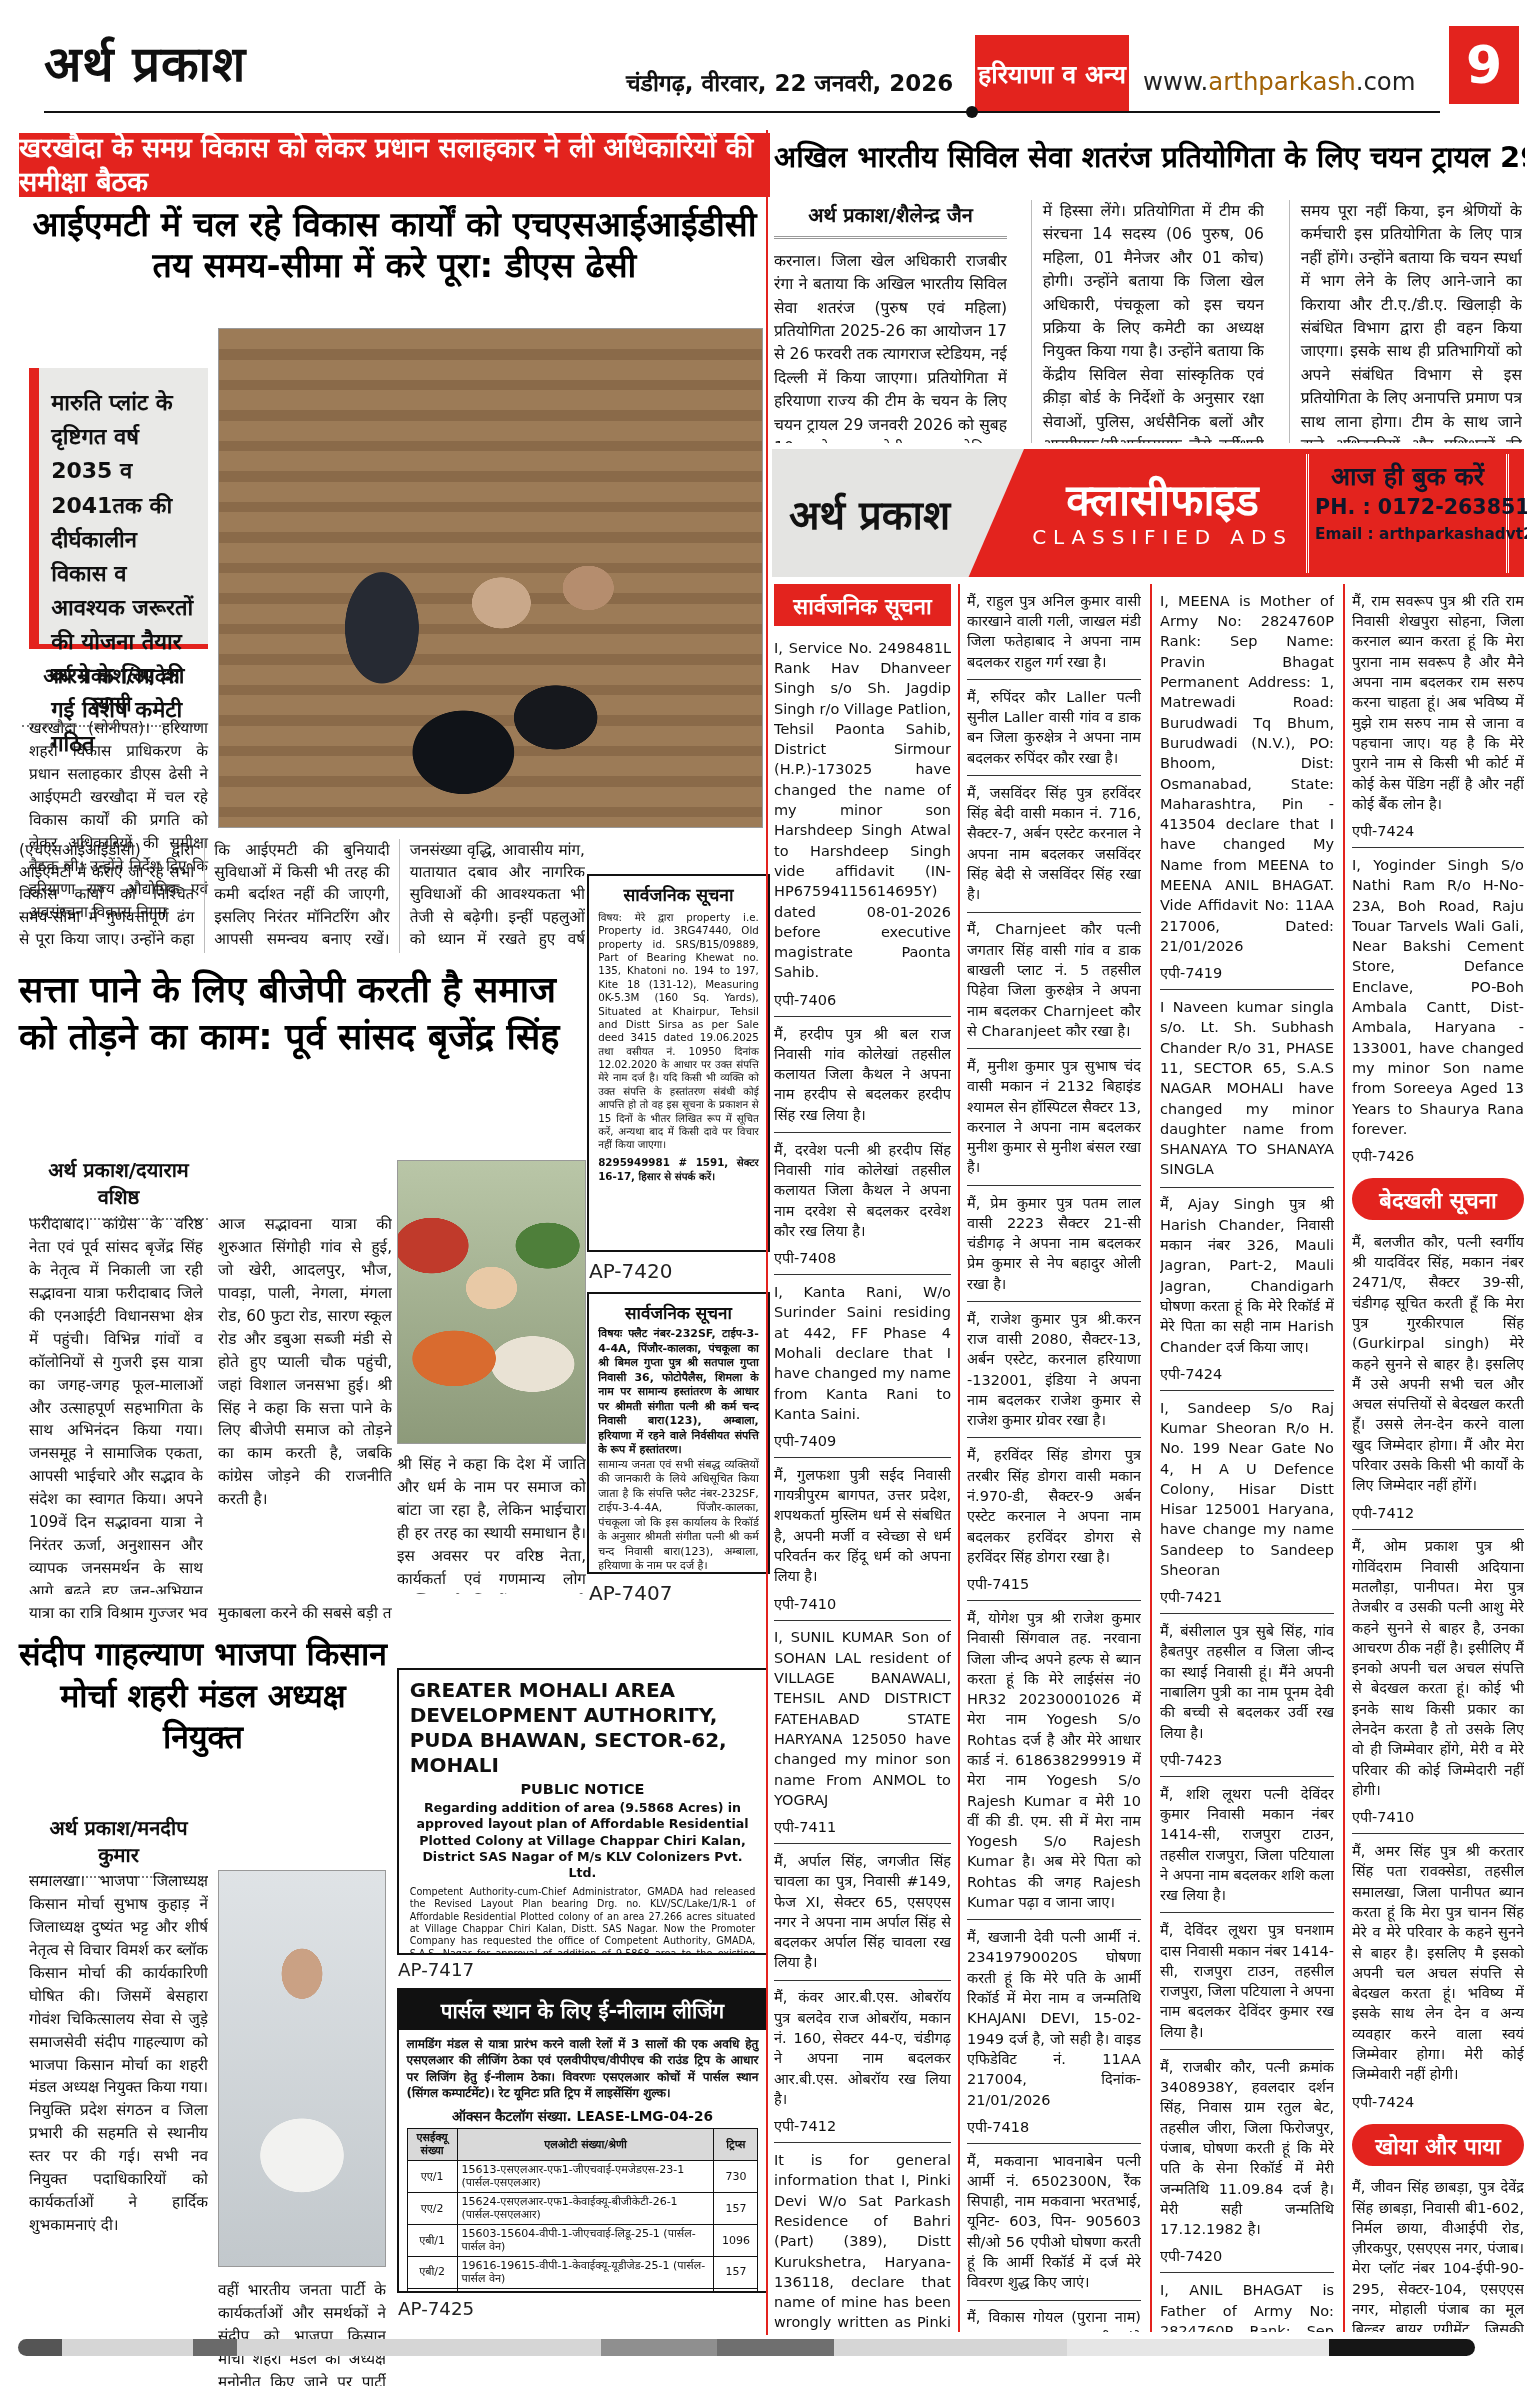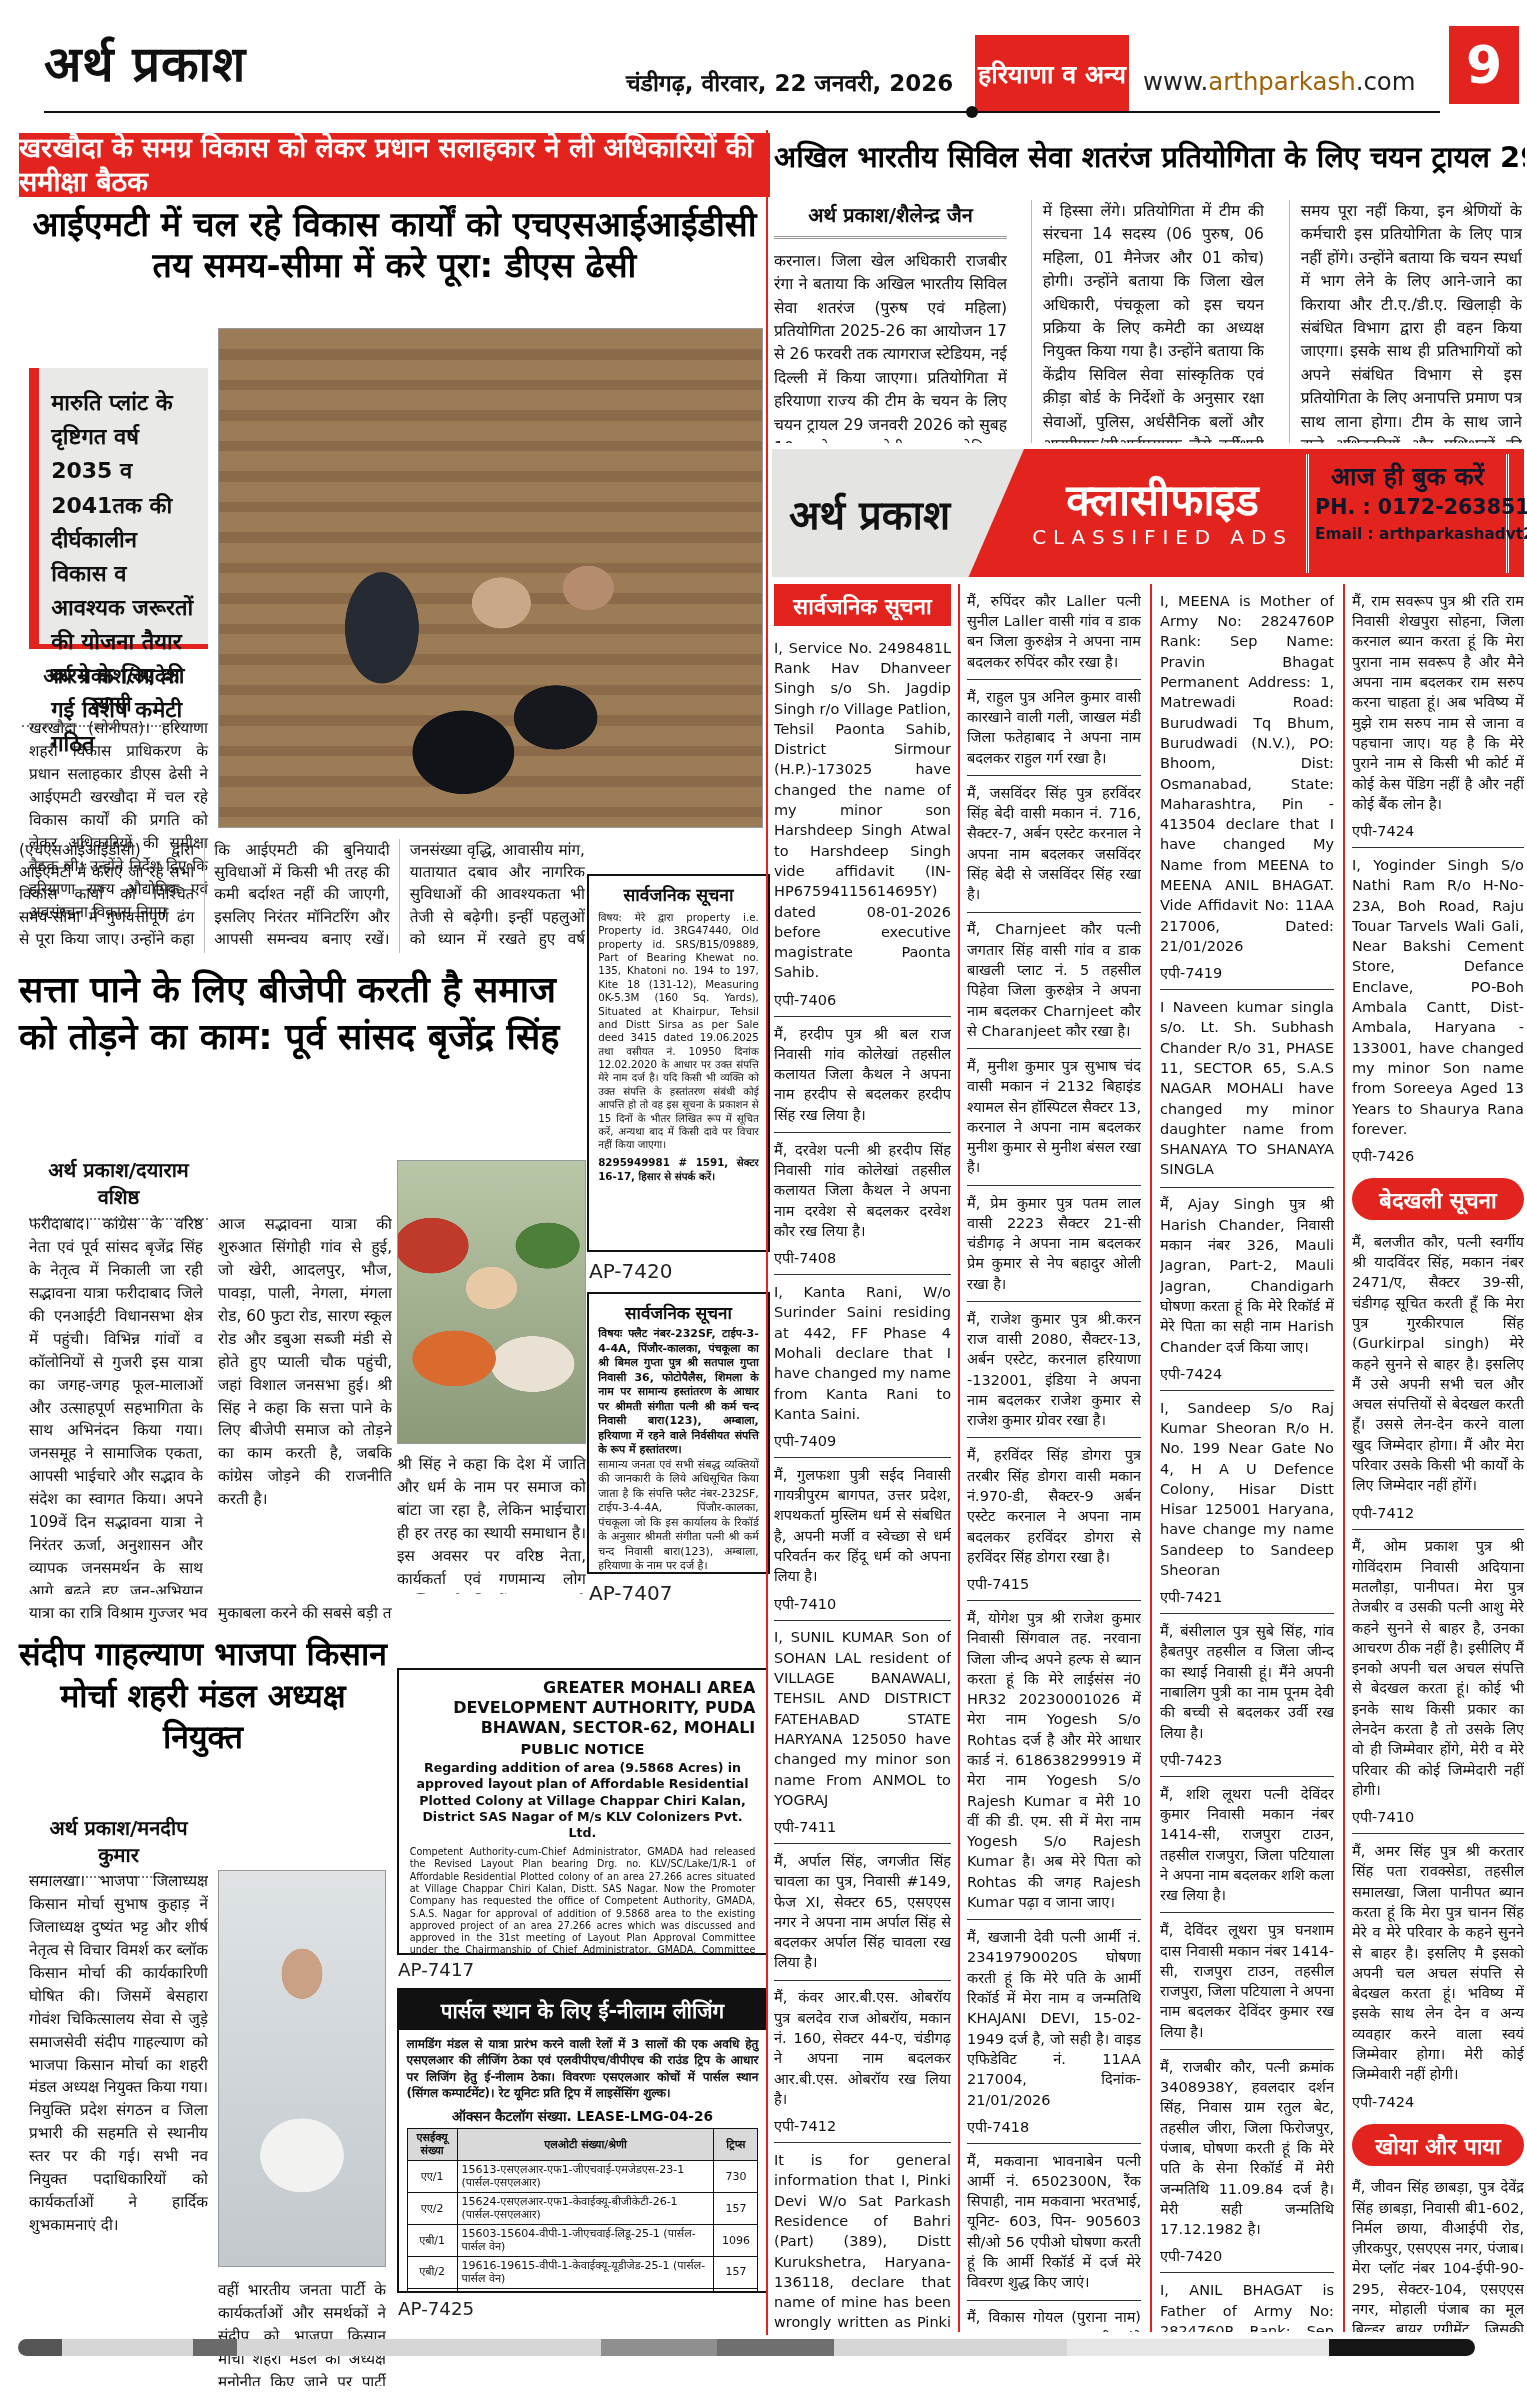--- a/index.html
+++ b/index.html
@@ -345,12 +345,12 @@
   <div>
 
       <div class="ad">
+        <div class="ad-text">मैं, राहुल पुत्र अनिल कुमार वासी कारखाने वाली गली, जाखल मंडी जिला फतेहाबाद ने अपना नाम बदलकर राहुल गर्ग रखा है।</div>
+
+      </div>
+
+      <div class="ad">
         <div class="ad-text">मैं, रुपिंदर कौर Laller पत्नी सुनील Laller वासी गांव व डाक बन जिला कुरुक्षेत्र ने अपना नाम बदलकर रुपिंदर कौर रखा है।</div>
-
-      </div>
-
-      <div class="ad">
-        <div class="ad-text">मैं, राहुल पुत्र अनिल कुमार वासी कारखाने वाली गली, जाखल मंडी जिला फतेहाबाद ने अपना नाम बदलकर राहुल गर्ग रखा है।</div>
 
       </div>
 

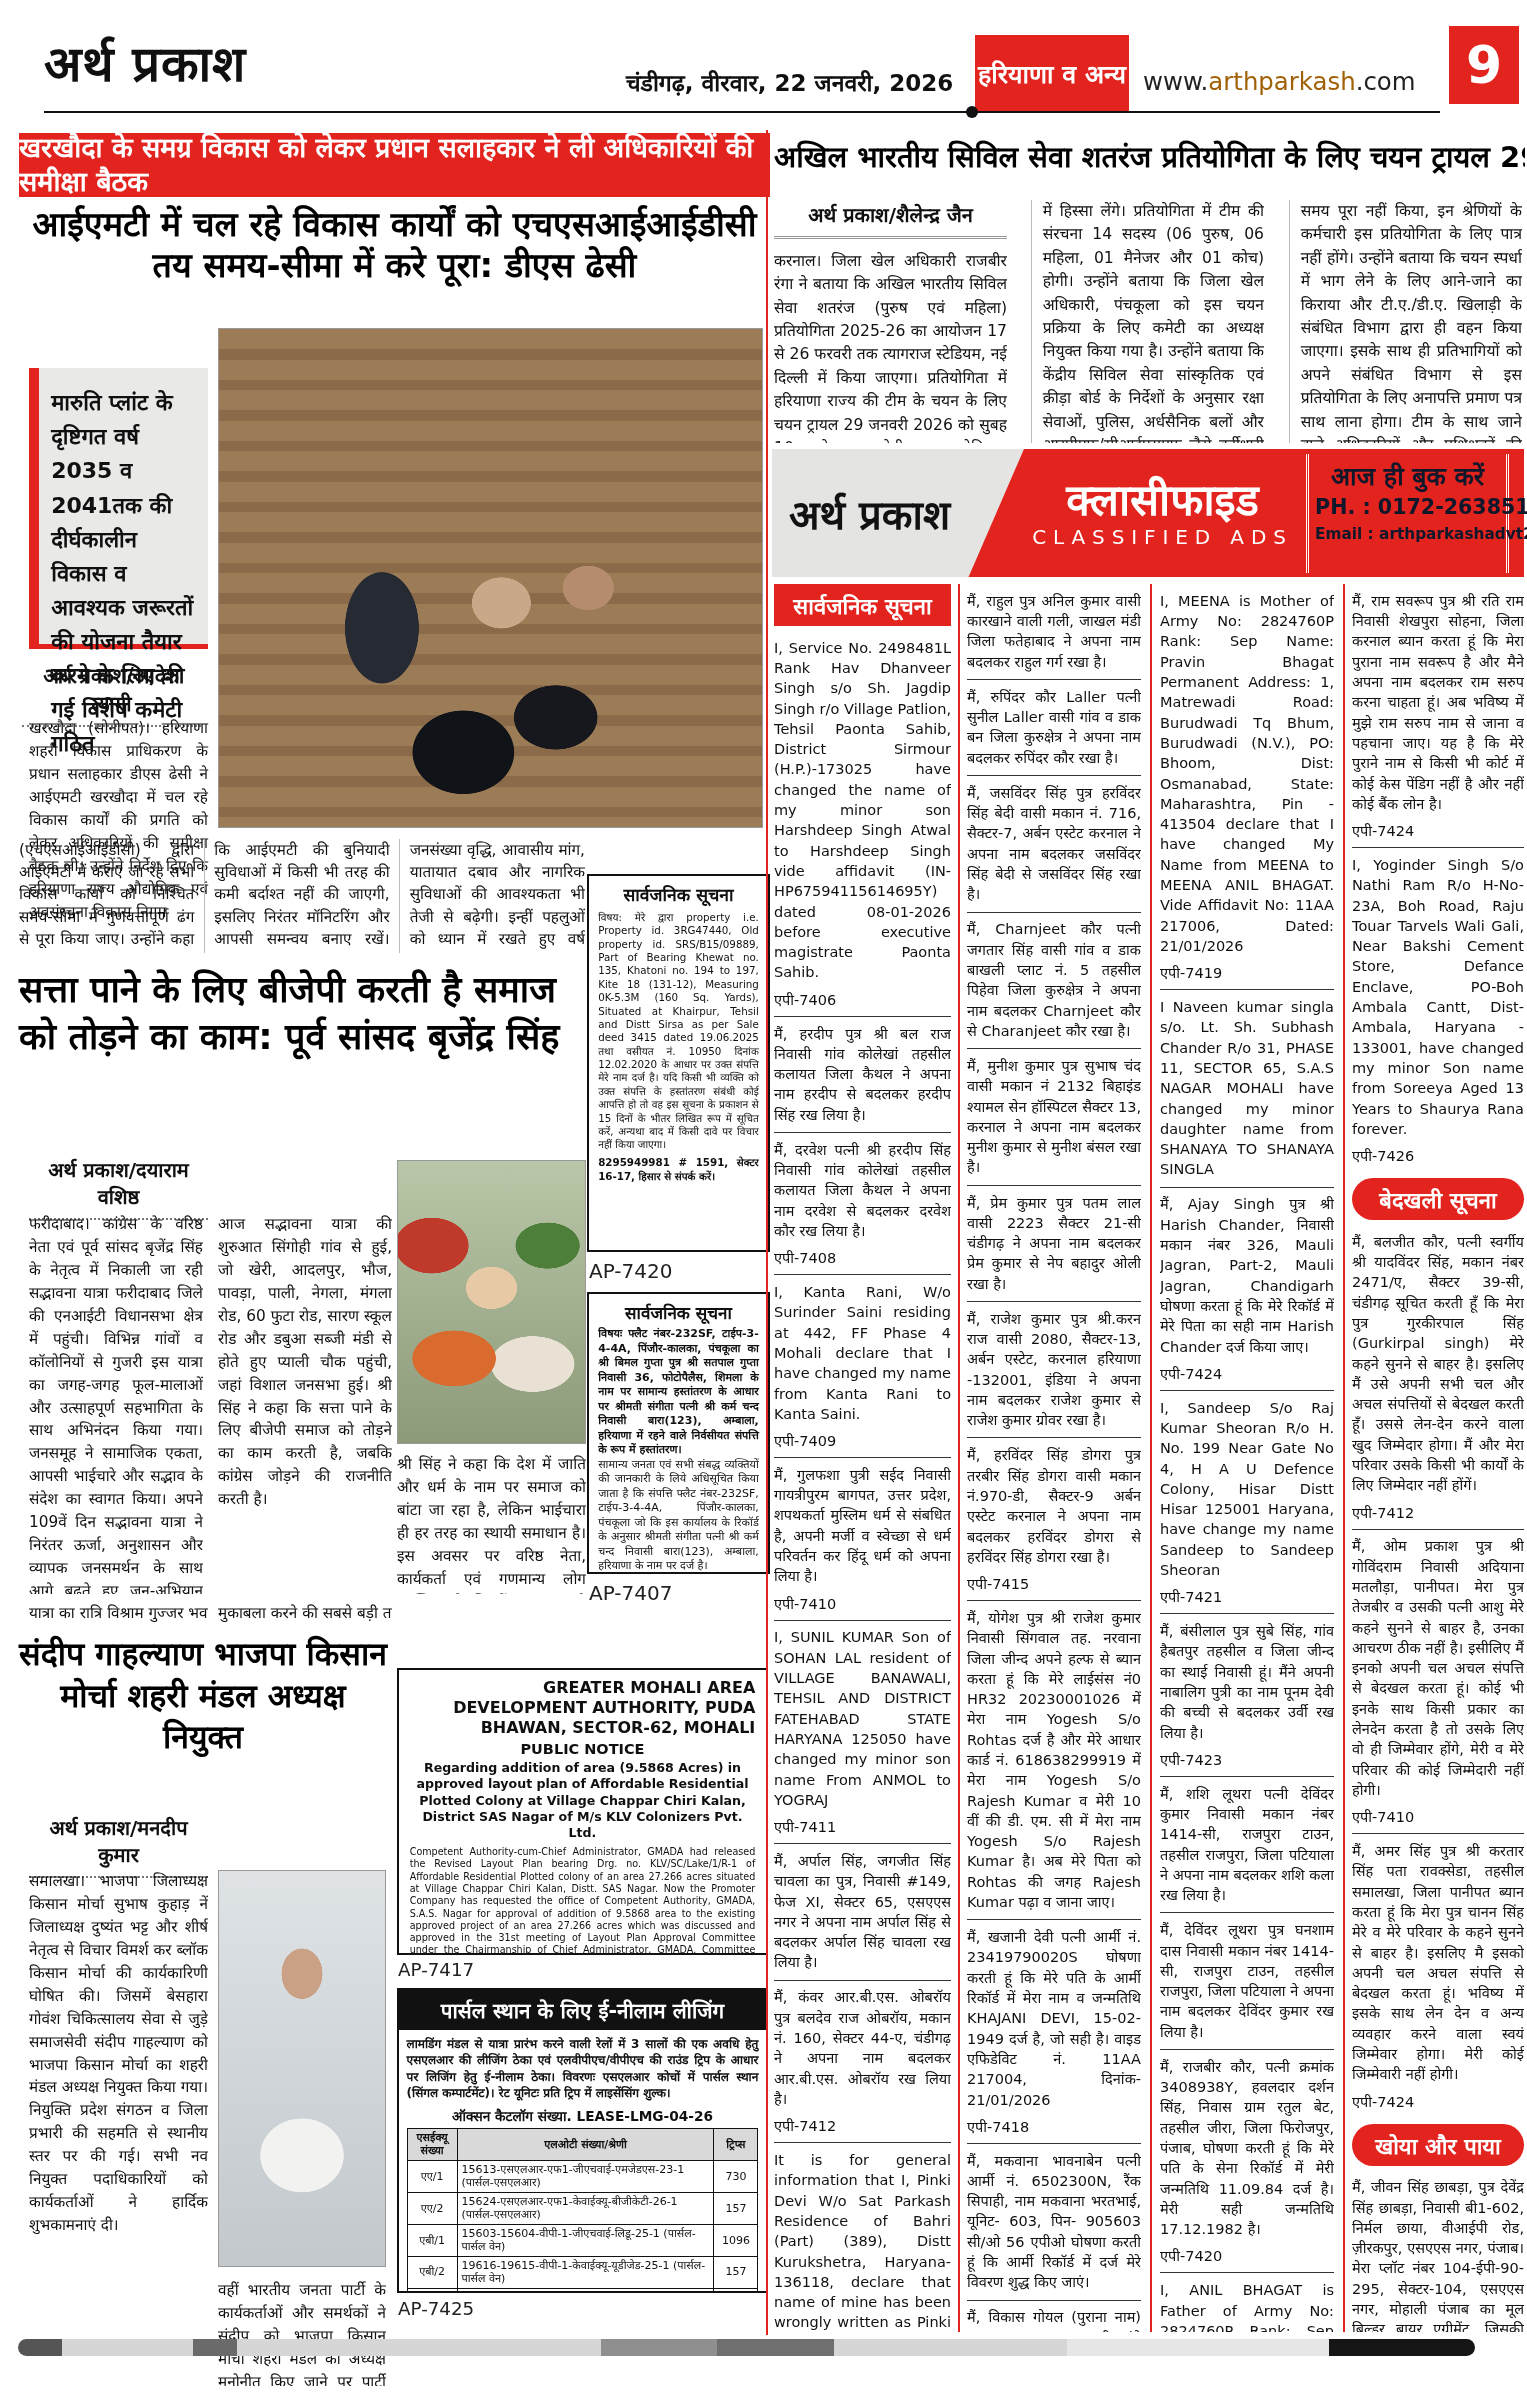--- a/index.html
+++ b/index.html
@@ -96,7 +96,7 @@
 
   
   #gmada{left:397px;top:1668px;width:371px;height:287px;border:2.3px solid #111;padding:7.6px 10.7px;overflow:hidden}
-  #gmada .t1{font-size:16px;font-weight:bold;text-align:right;line-height:1.25}
+  #gmada .t1{font-size:20px;font-weight:bold;text-align:left;line-height:1.25}
   #gmada .t2{font-size:14.5px;font-weight:bold;text-align:center;margin:3.1px 0}
   #gmada .subj{font-size:12.6px;font-weight:bold;text-align:center;line-height:1.3;margin-bottom:4.6px}
   #gmada p{font-size:9.6px;line-height:1.28;text-align:justify}

